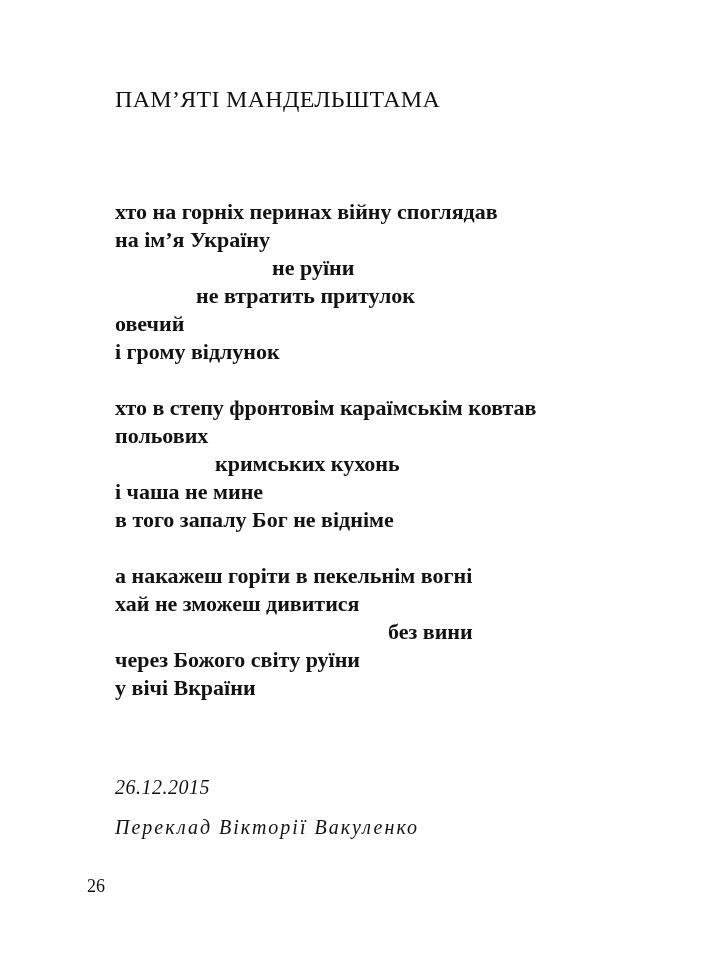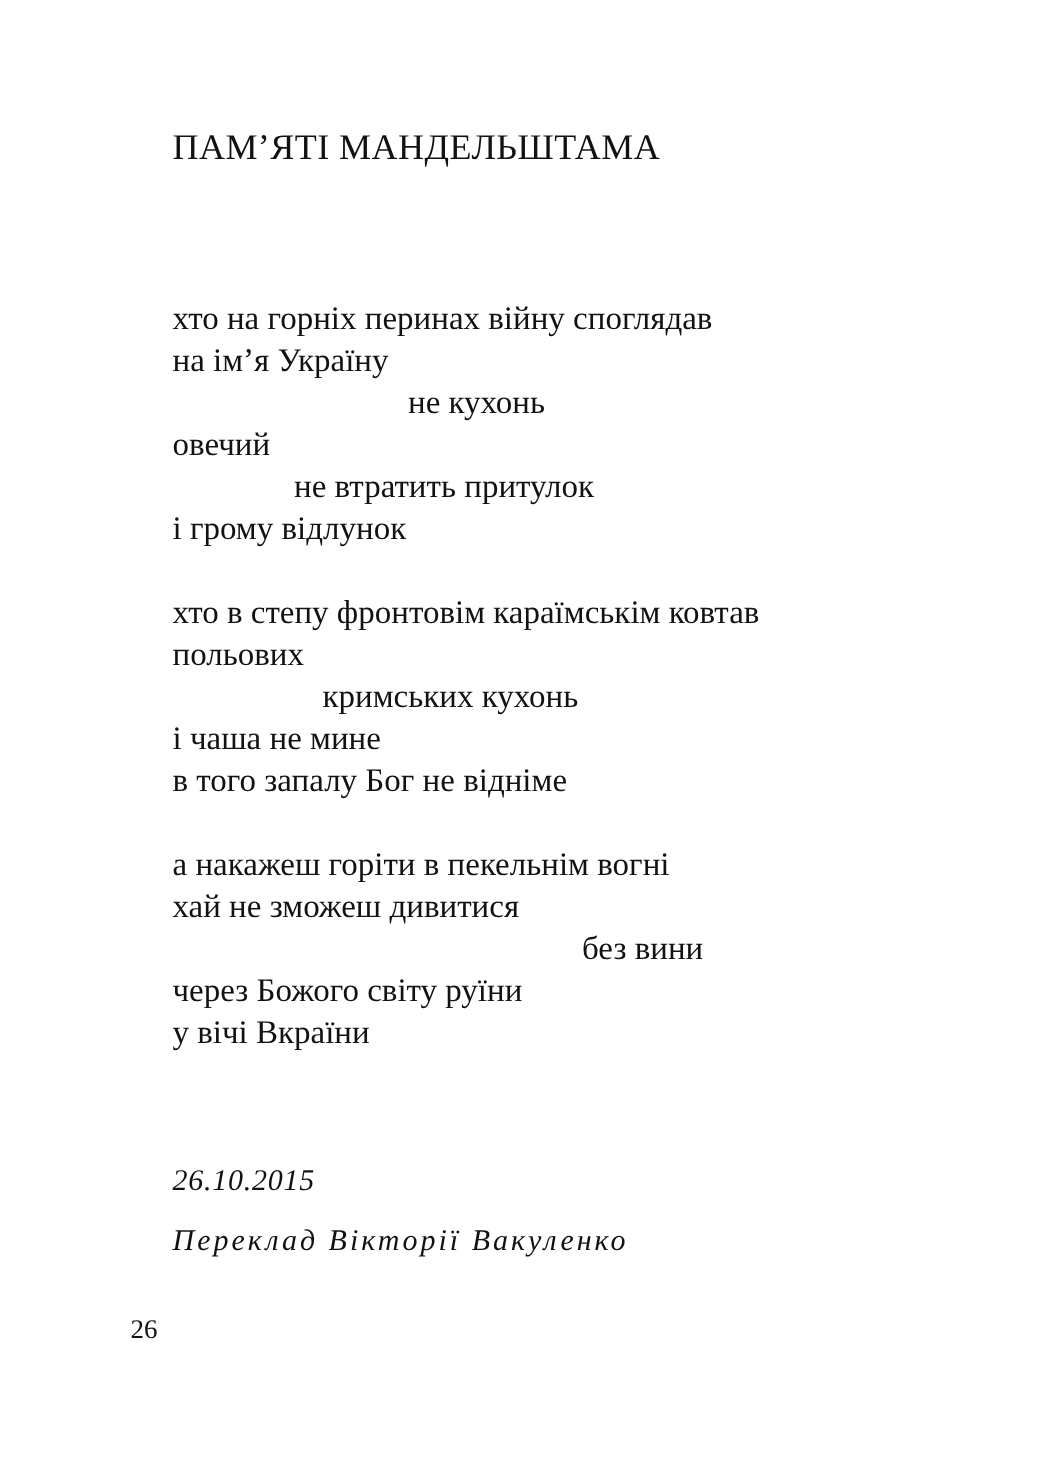--- a/index.html
+++ b/index.html
@@ -43,6 +43,7 @@
   }
   .line {
     height: 28px;
+    font-weight: bold;
   }
   
   .ind-nazvav   { padding-left: 157px; } 

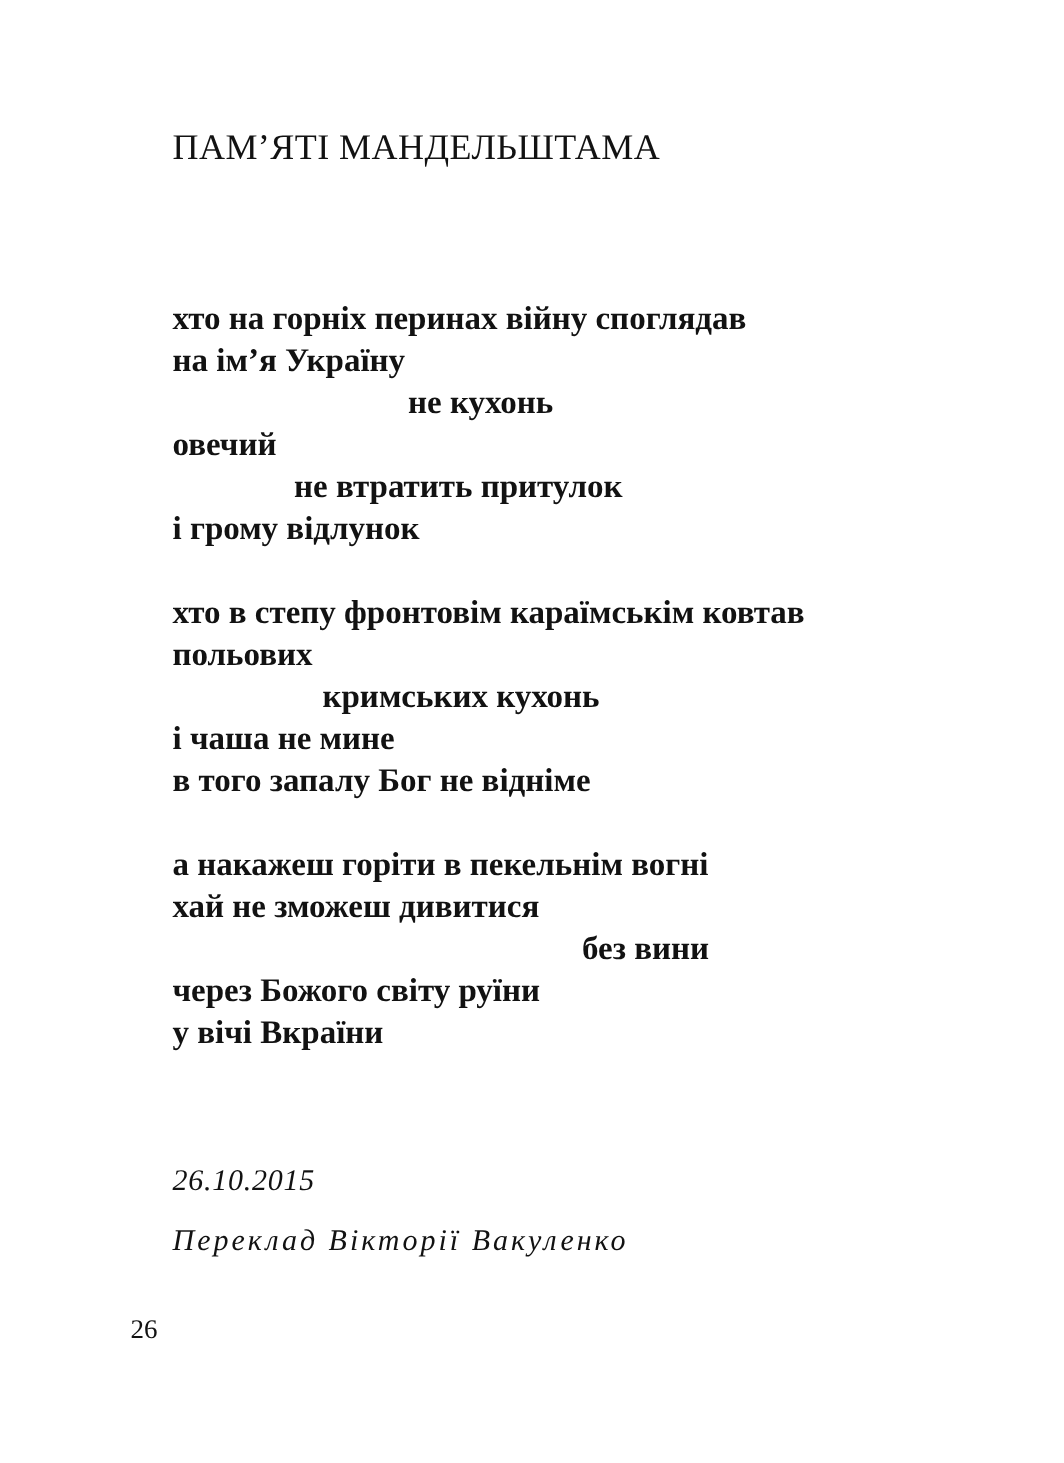--- a/index.html
+++ b/index.html
@@ -88,7 +88,7 @@
     <div class="stanza">
       <div class="line">хто на горніх перинах війну споглядав</div>
       <div class="line">на ім’я Україну</div>
-      <div class="line ind-nazvav">не кухонь</div>
+      <div class="line ind-nazvav">не руїни</div>
       <div class="line">овечий</div>
       <div class="line ind-vtratyt">не втратить притулок</div>
       <div class="line">і грому відлунок</div>

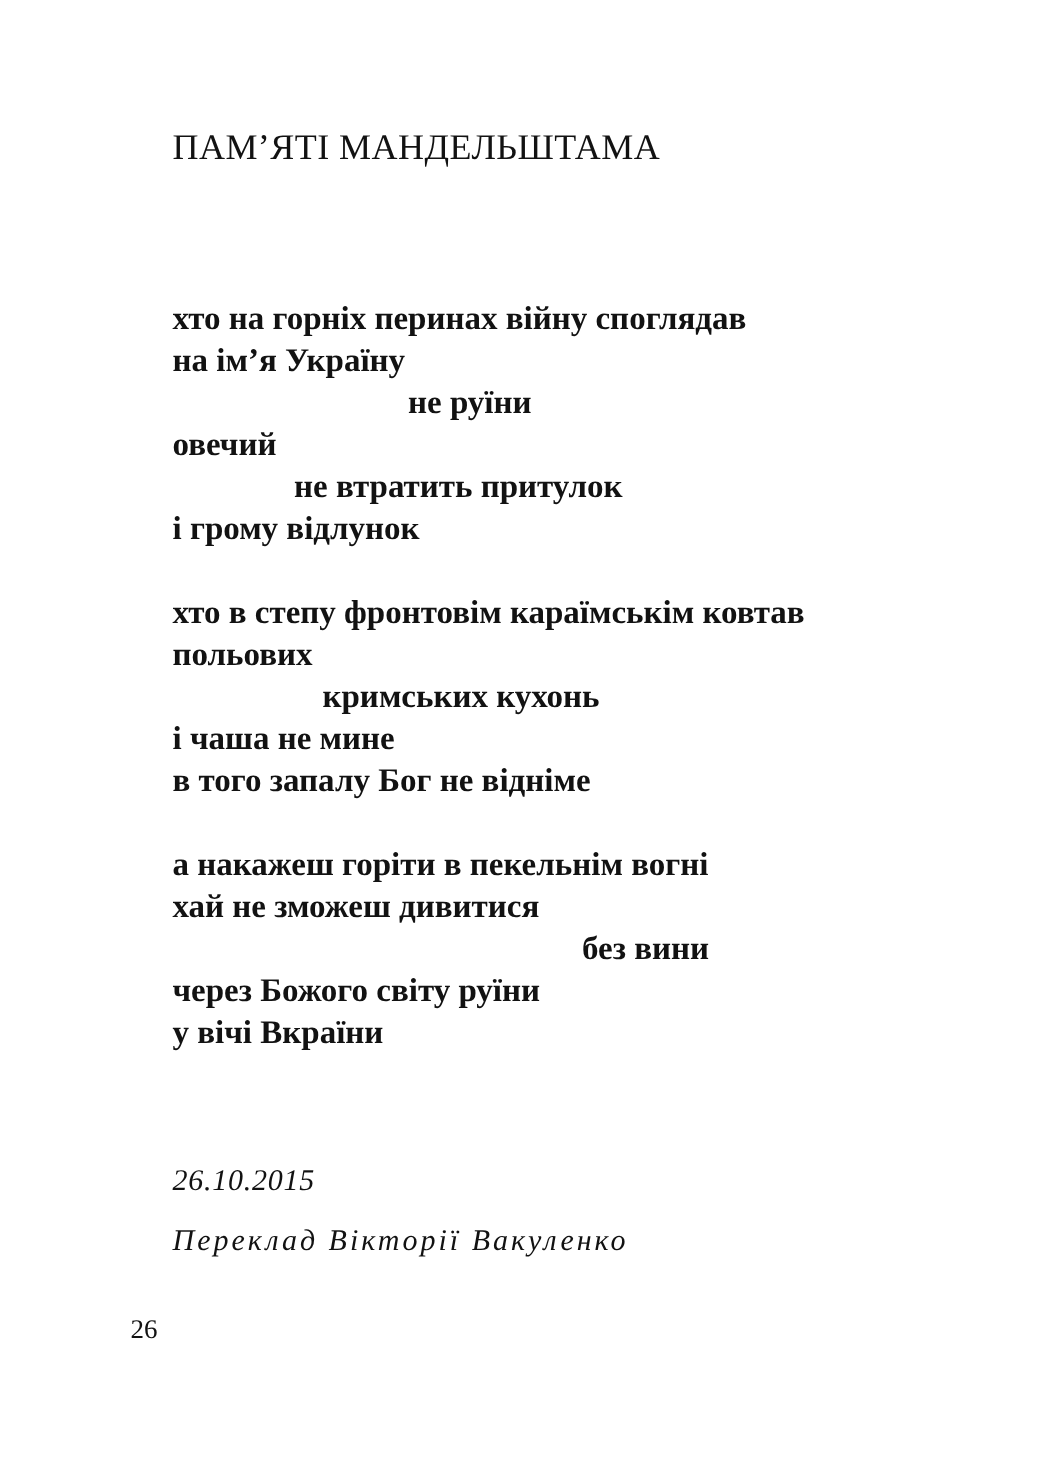--- a/index.html
+++ b/index.html
@@ -89,8 +89,8 @@
       <div class="line">хто на горніх перинах війну споглядав</div>
       <div class="line">на ім’я Україну</div>
       <div class="line ind-nazvav">не руїни</div>
+      <div class="line ind-vtratyt">не втратить притулок</div>
       <div class="line">овечий</div>
-      <div class="line ind-vtratyt">не втратить притулок</div>
       <div class="line">і грому відлунок</div>
     </div>
 

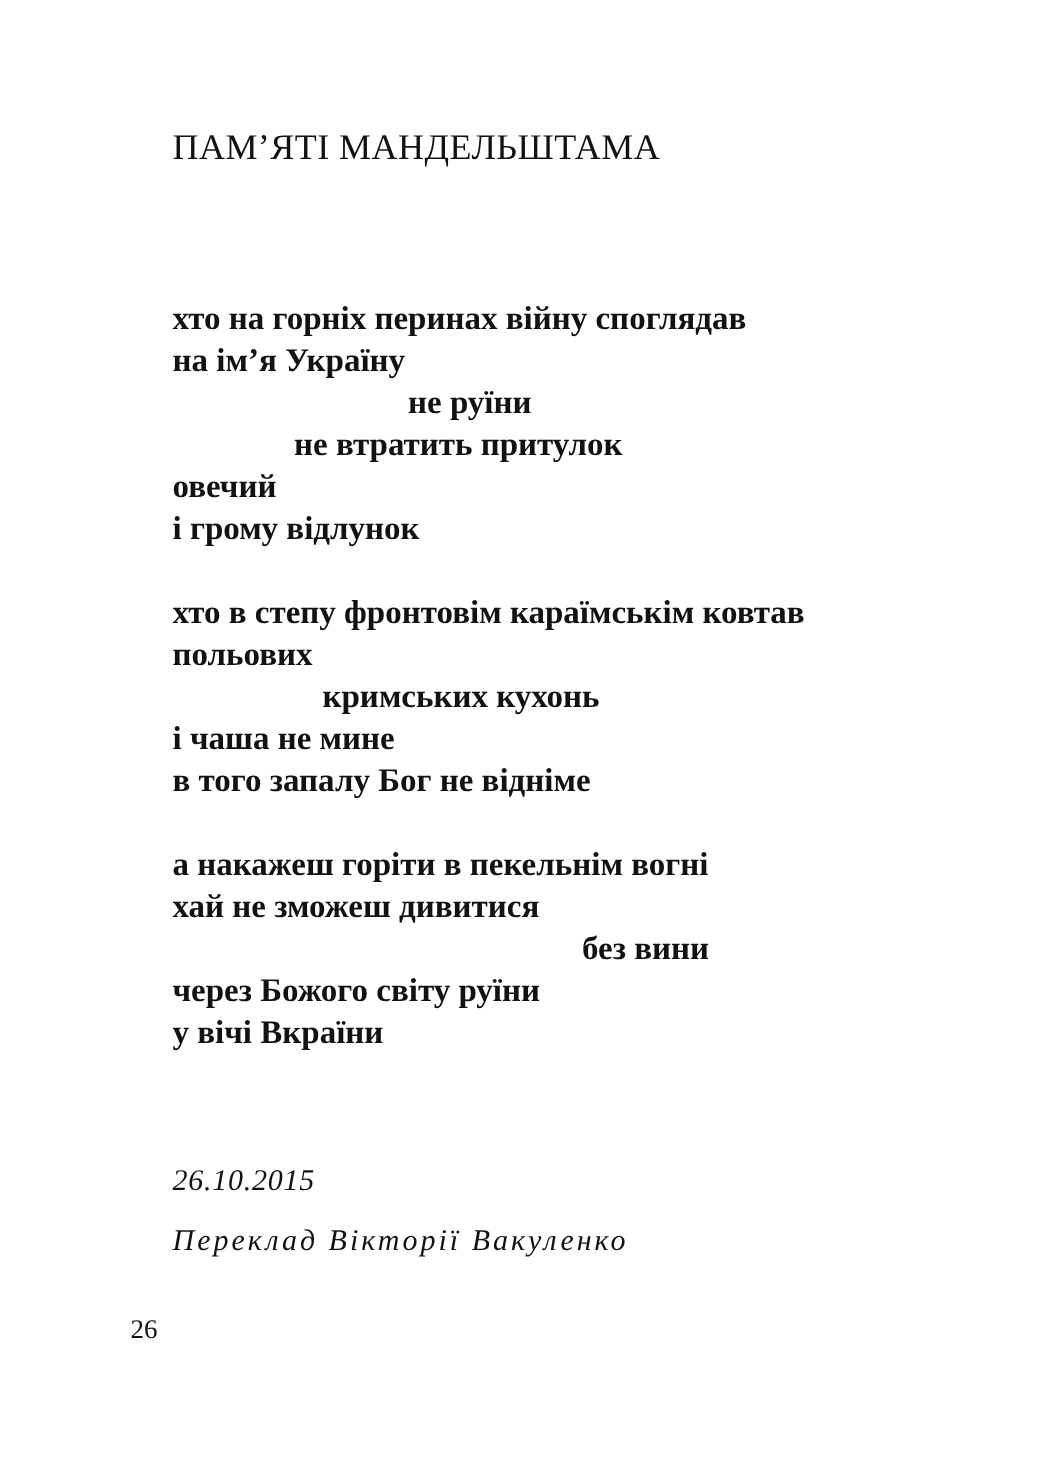--- a/index.html
+++ b/index.html
@@ -112,7 +112,7 @@
 
   </div>
 
-  <div class="poem-date">26.10.2015</div>
+  <div class="poem-date">26.12.2015</div>
 
   <div class="translator-credit">Переклад Вікторії Вакуленко</div>
 

